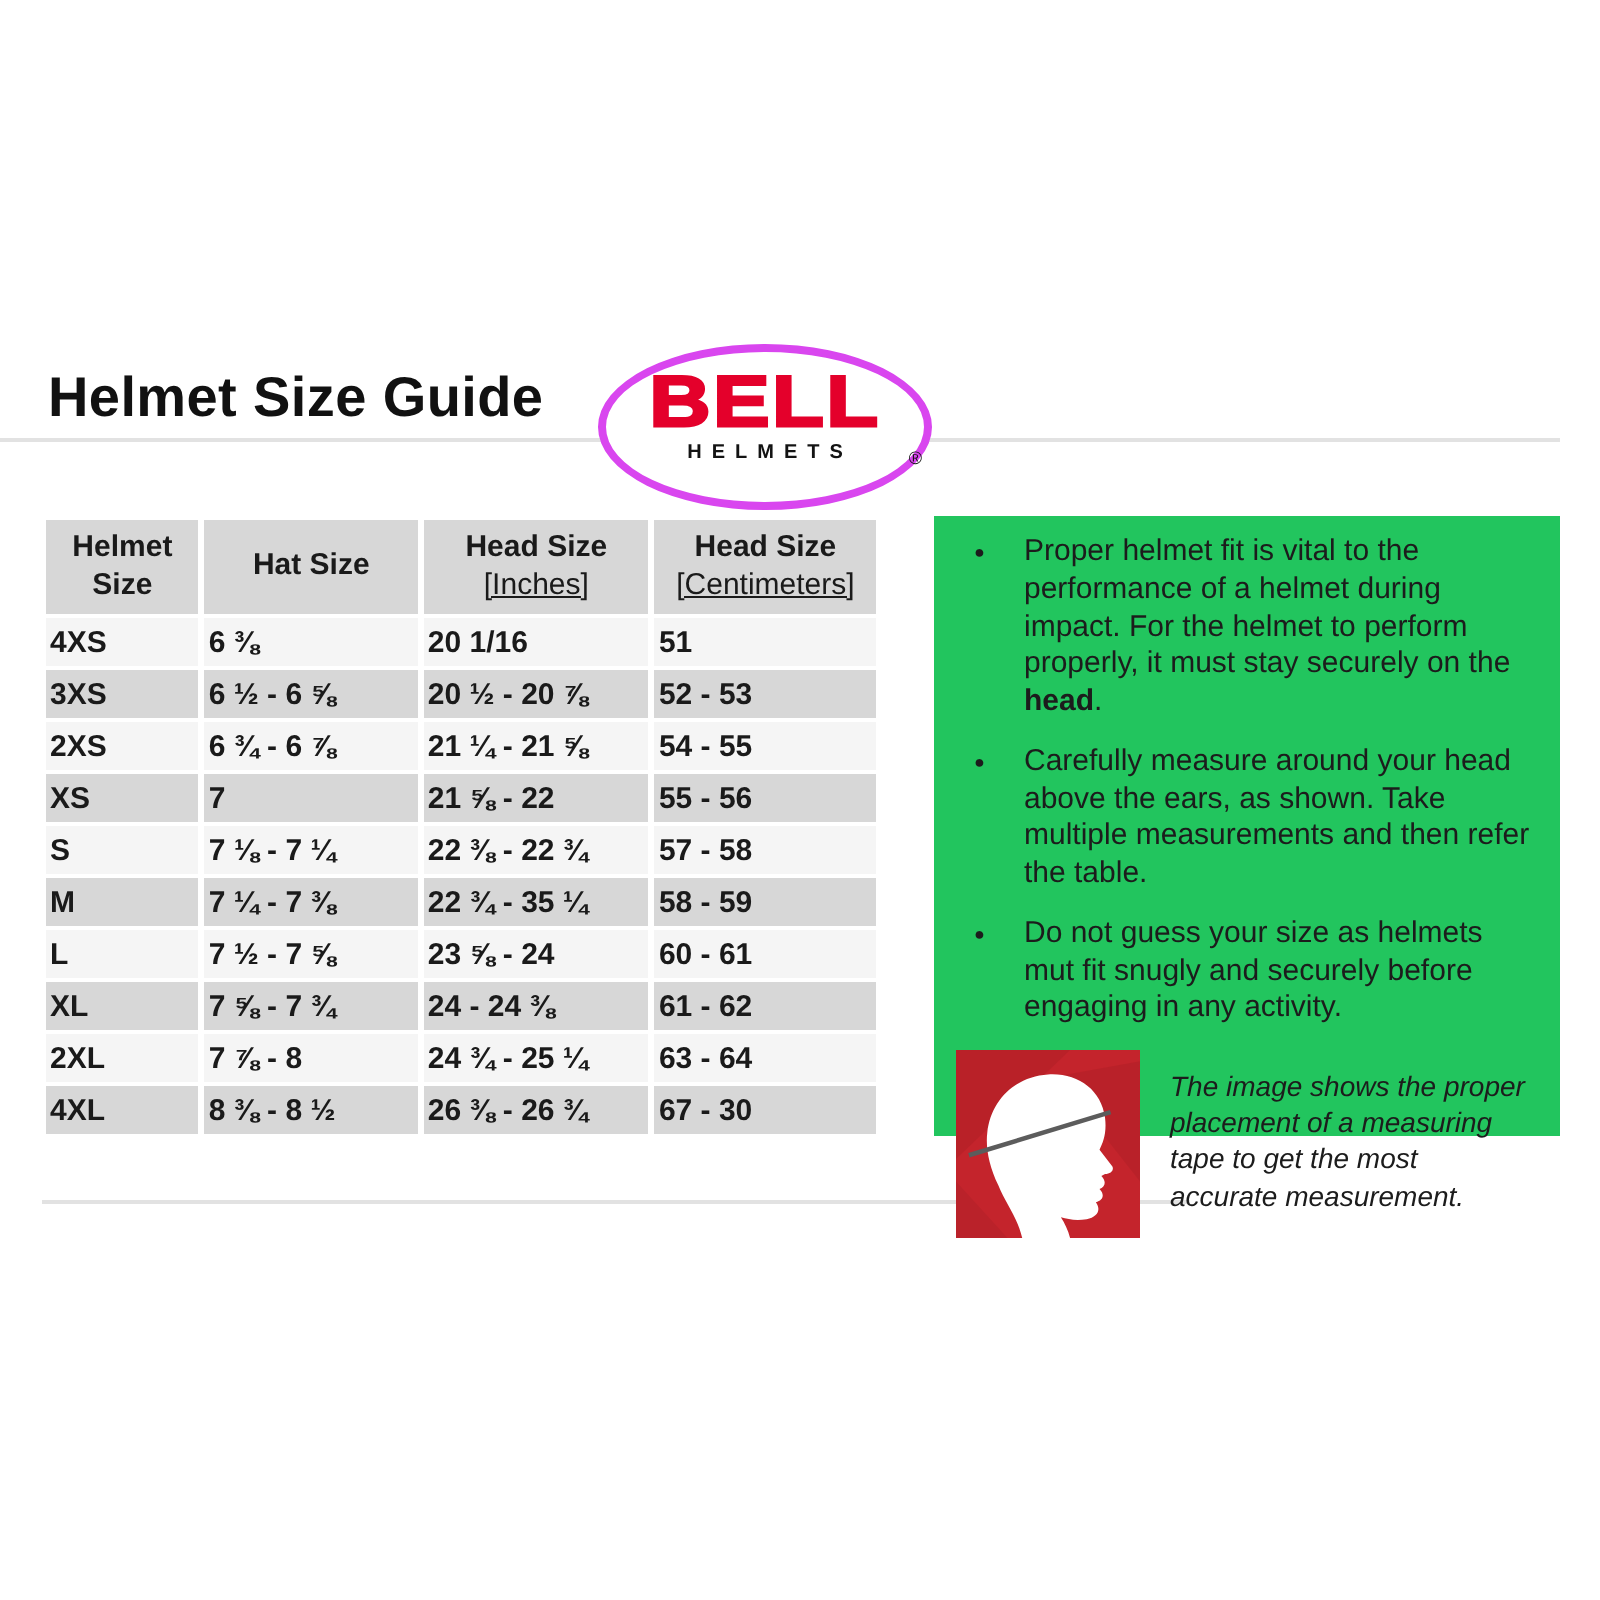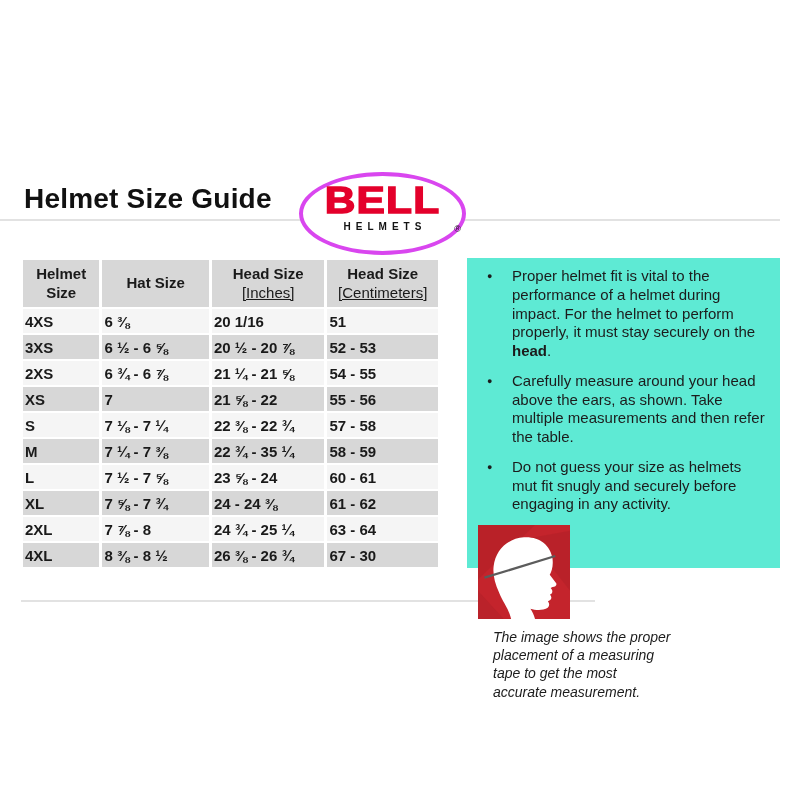--- a/index.html
+++ b/index.html
@@ -59,7 +59,7 @@
   
   .panel {
     position:absolute; left:467px; top:258px; width:313px; height:310px;
-    background:#5eead4; padding:9px 10px 0 0;
+    background:#22c55e; padding:9px 10px 0 0;
   }
   .panel ul { list-style:none; }
   .panel li {

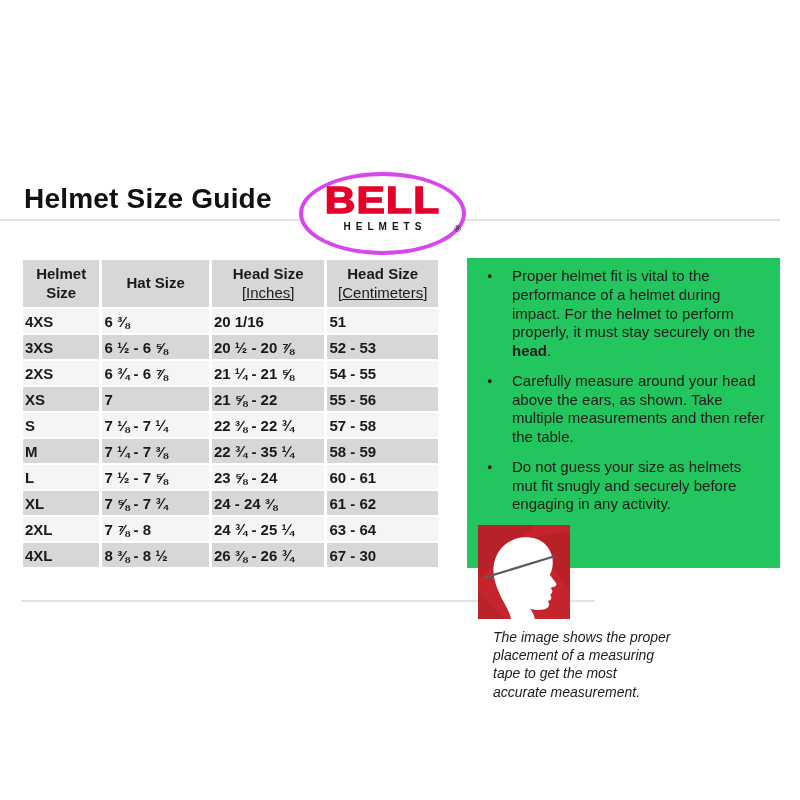--- a/index.html
+++ b/index.html
@@ -69,7 +69,7 @@
   .panel li::before {
     content:"●"; position:absolute; left:20px; top:4px; font-size:9px; color:#1c1c1c;
   }
-  .panel-bottom { display:flex; align-items:flex-start; padding-left:11px; margin-top:0;flex-direction:column; }
+  .panel-bottom { display:flex; align-items:flex-start; padding-left:11px; margin-top:0; }
   .head-img { width:92px; height:94px; flex:0 0 auto; display:block; }
   .caption {
     font-style:italic; font-size:14px; line-height:1.3; color:#1c1c1c;

